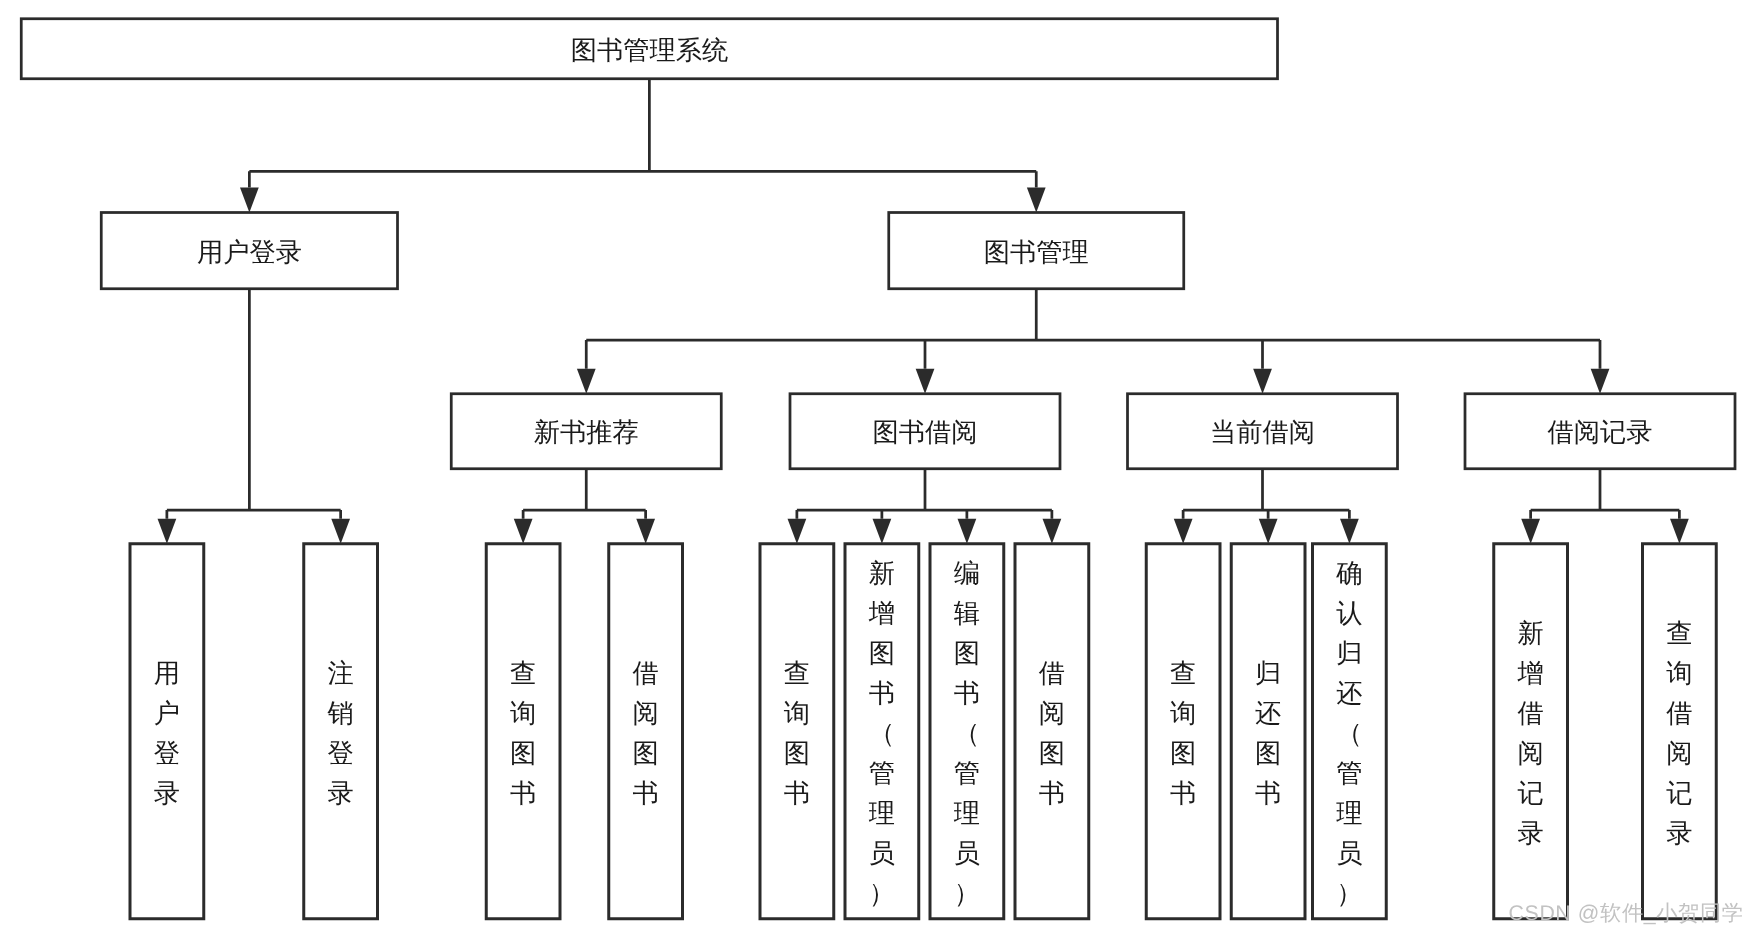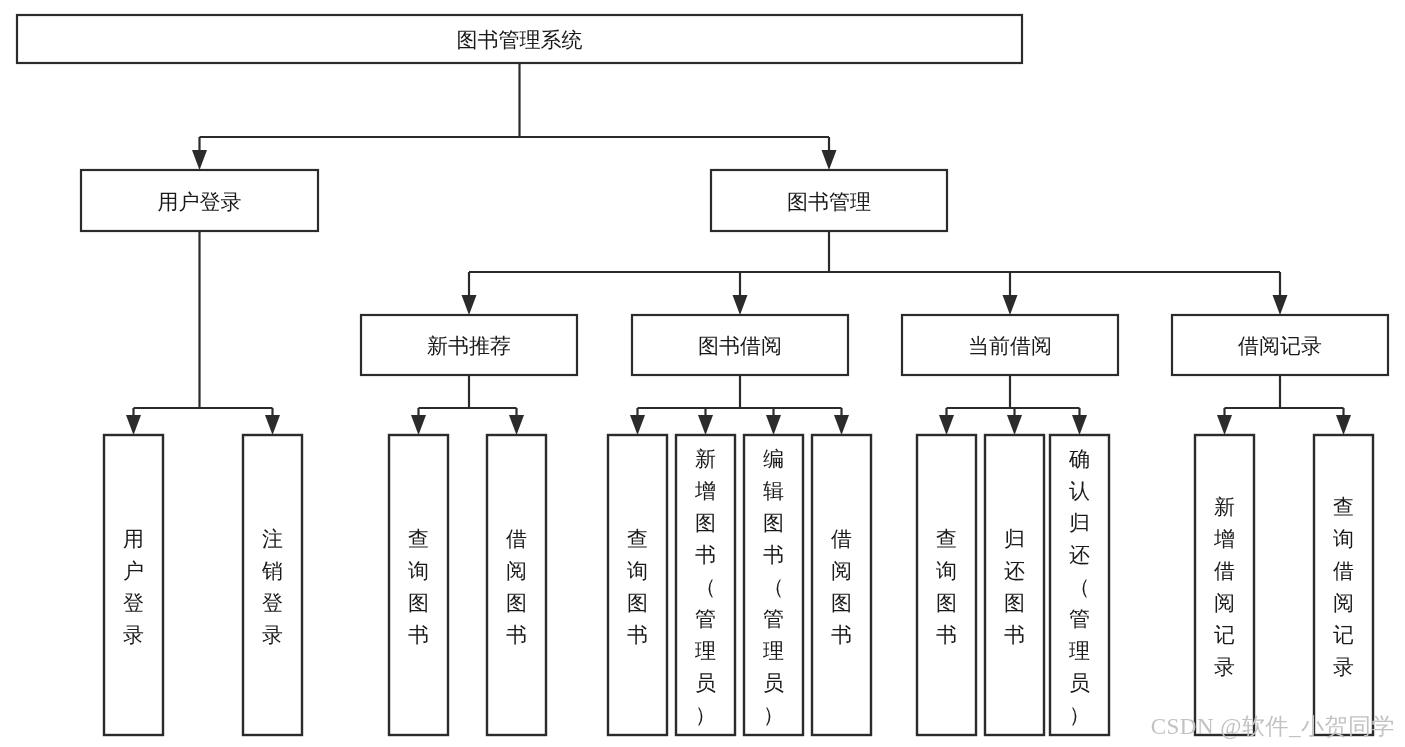--- a/index.html
+++ b/index.html
@@ -63,8 +63,8 @@
     position: absolute;
     right: 10px;
     bottom: 5px;
-    font-family: Liberation Serif, serif;
-    font-size: 23px;
+    font-family: Liberation Sans, sans-serif;
+    font-size: 17px;
     color: #c2c2c2;
     letter-spacing: 0.5px;
     white-space: nowrap;

